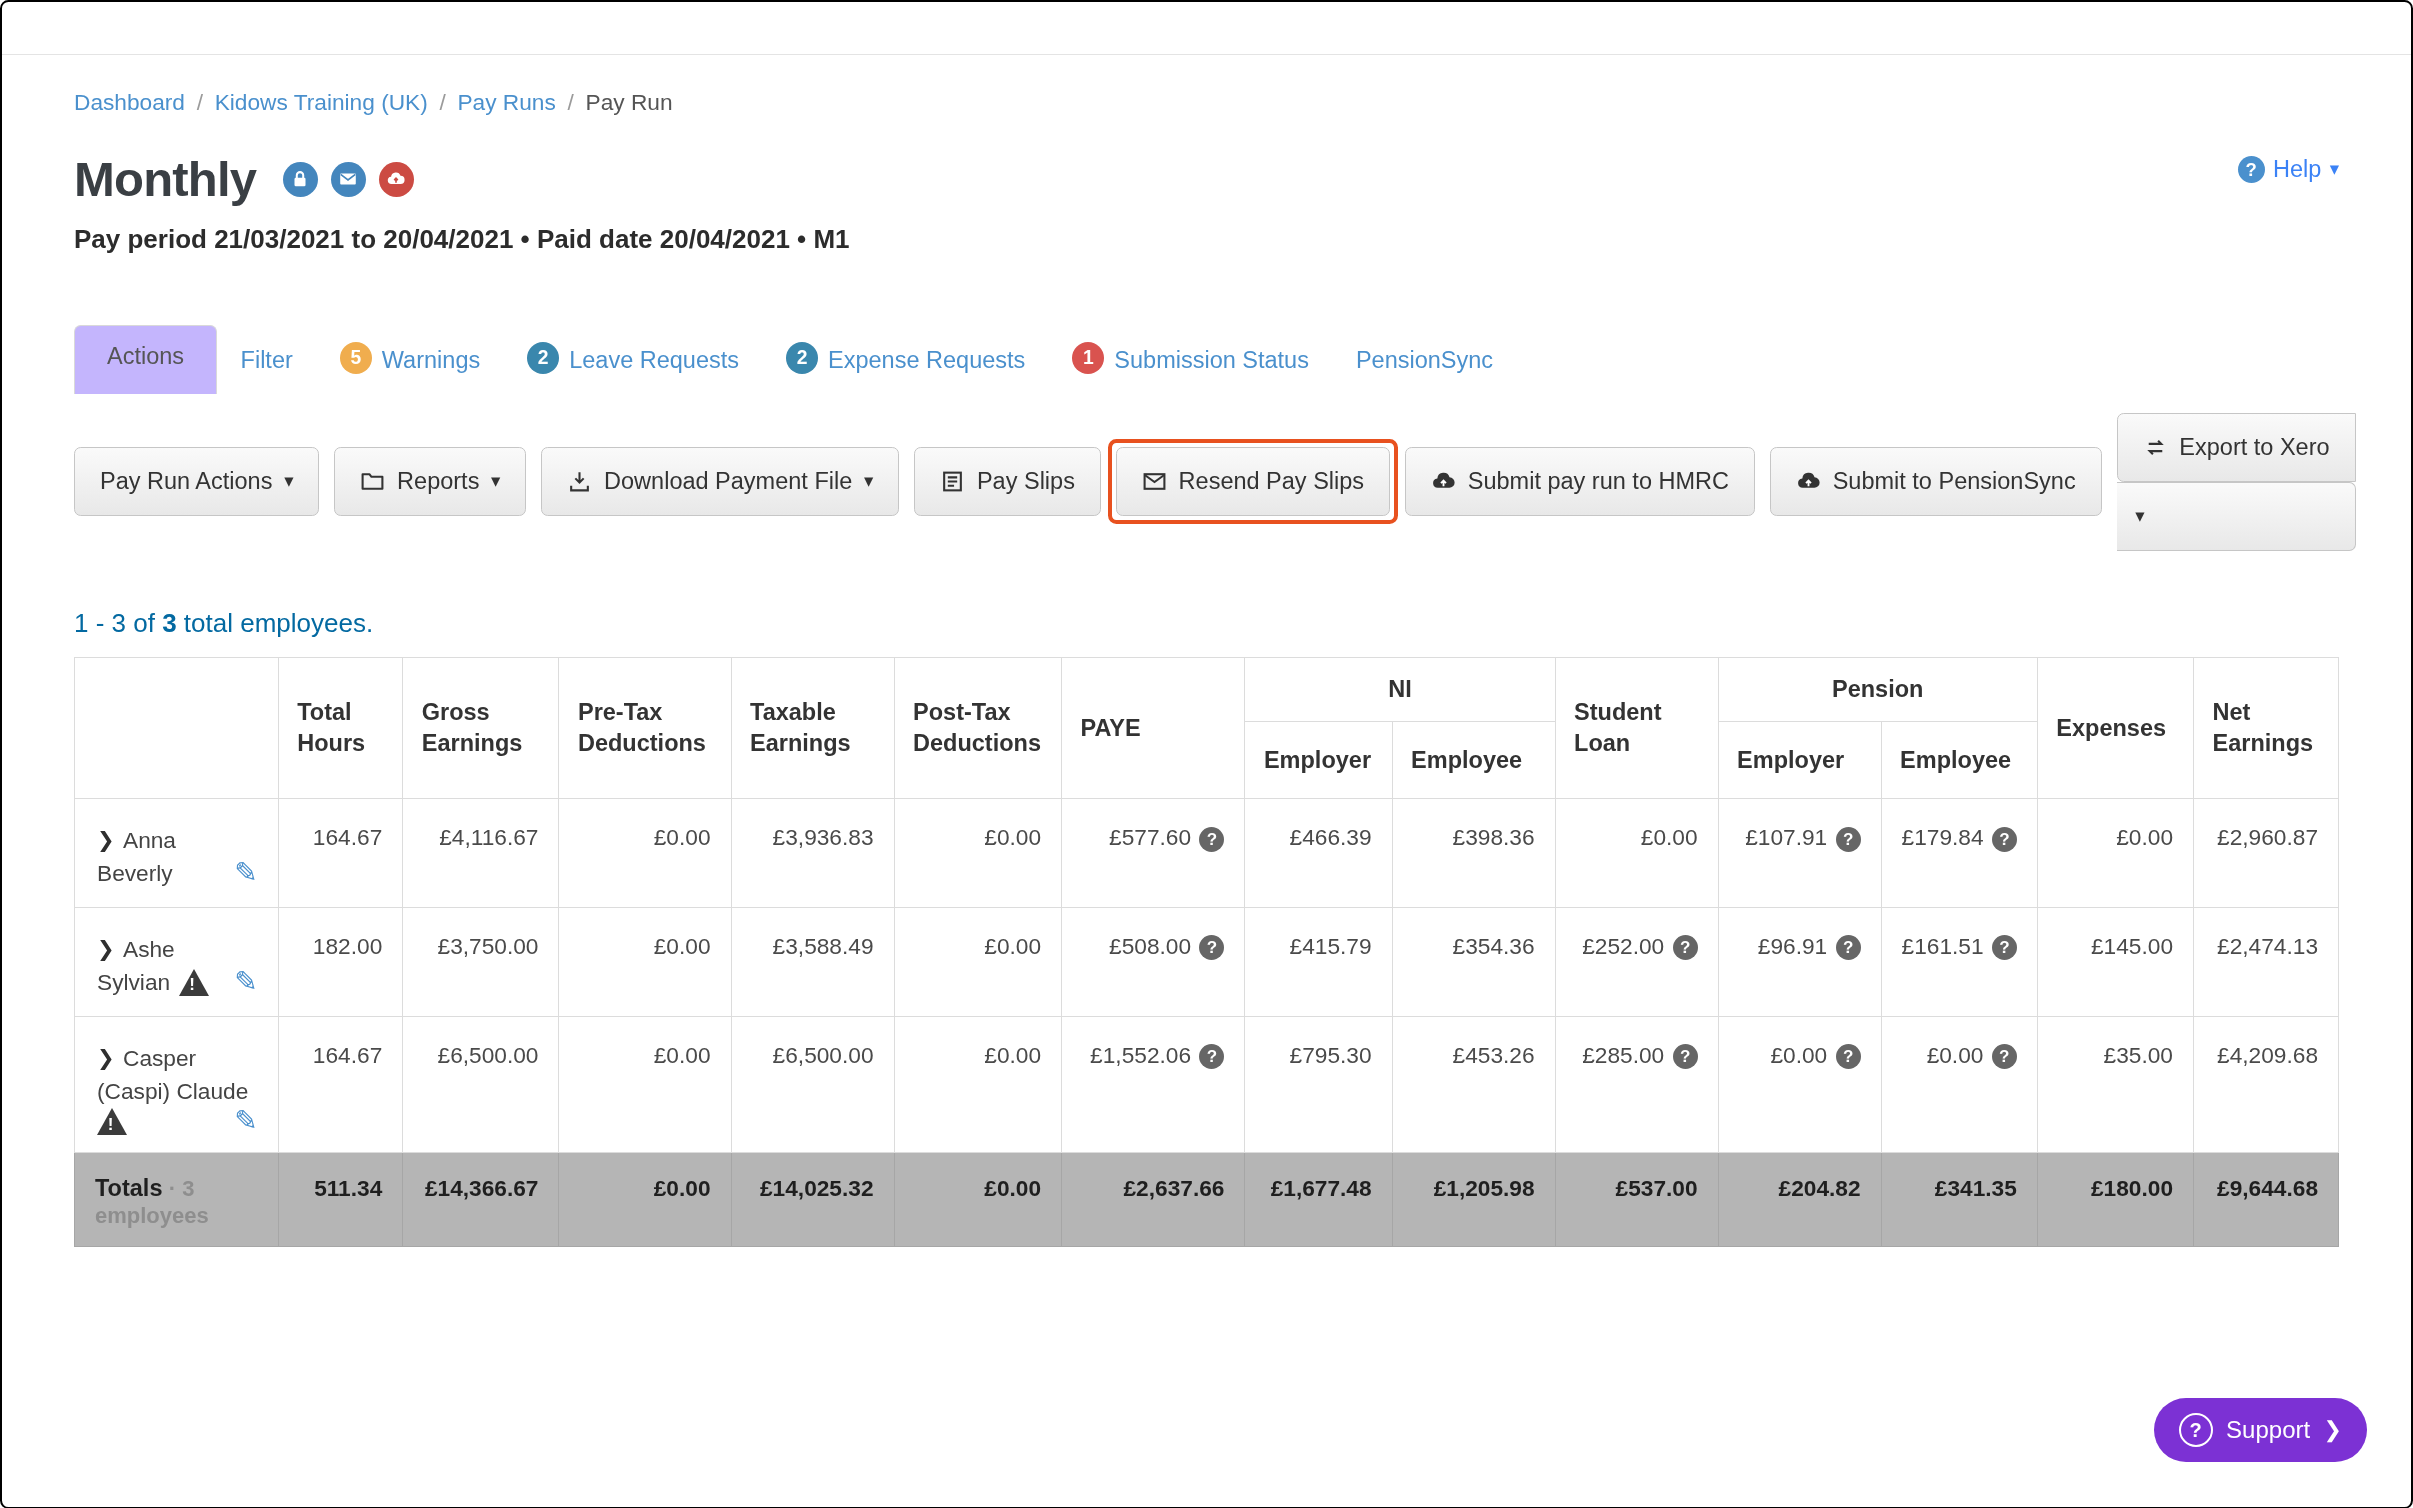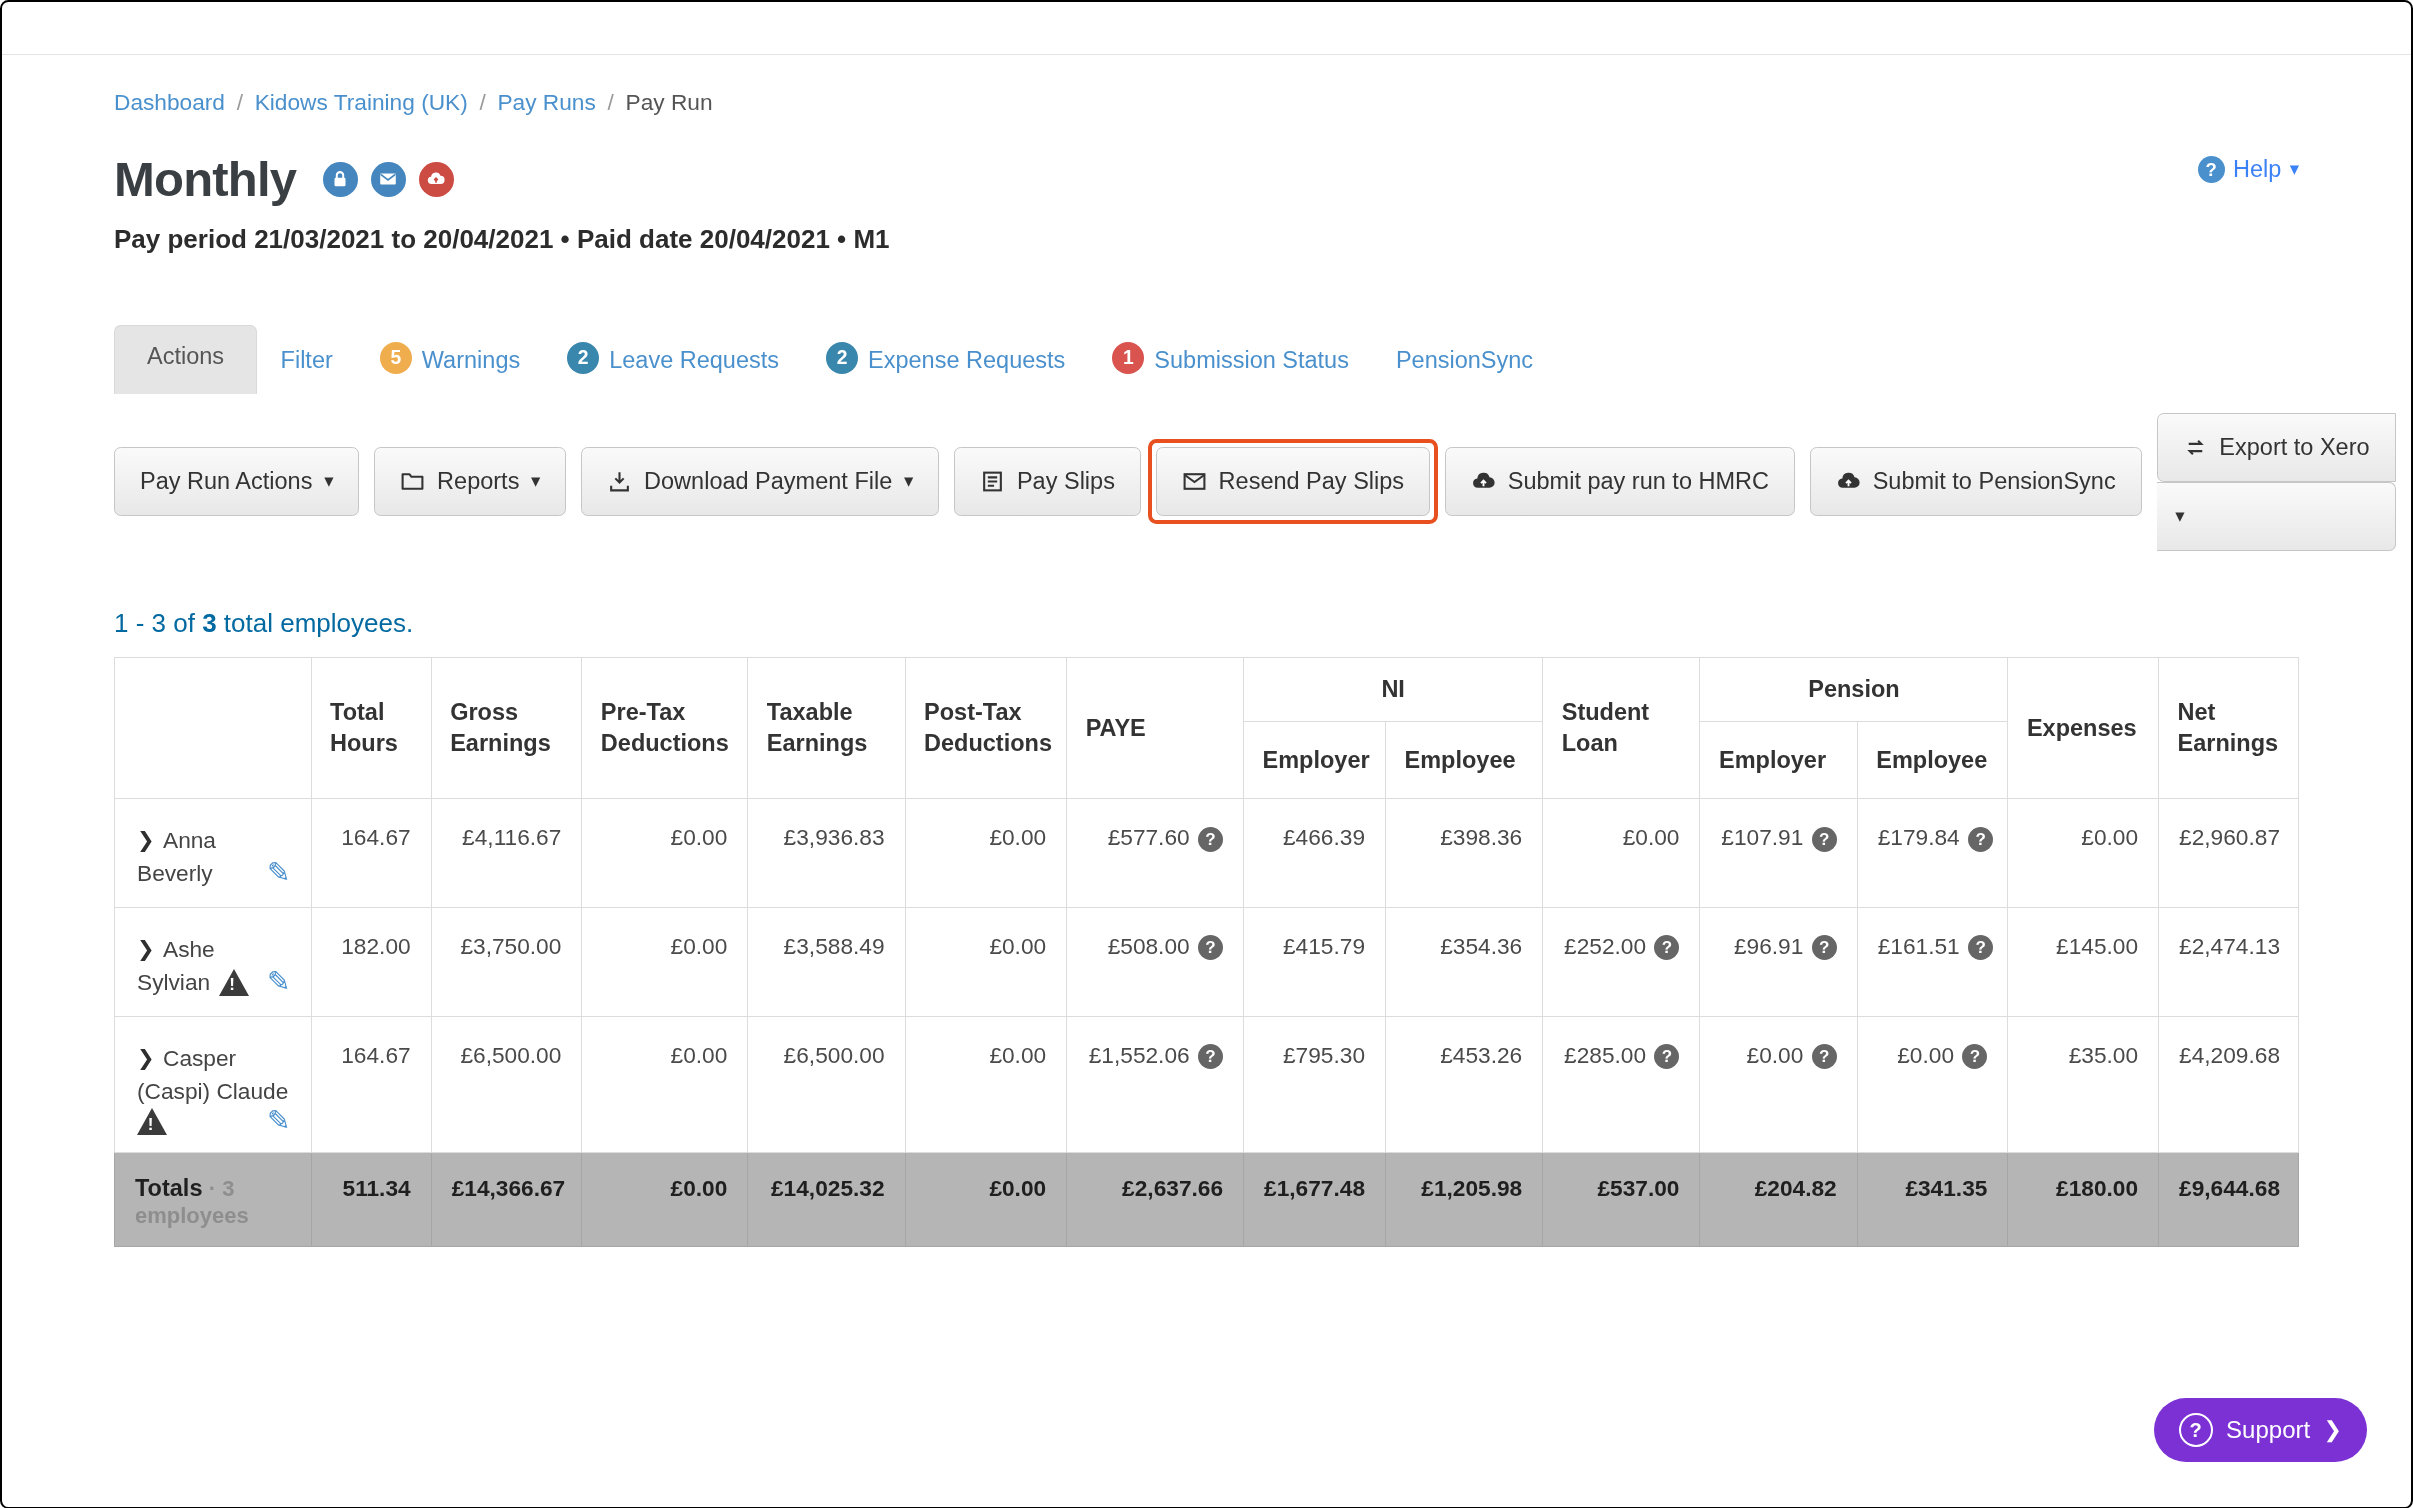--- a/index.html
+++ b/index.html
@@ -14,7 +14,7 @@
     background: #fff;
     overflow: hidden;
   }
-  .content { padding: 0 112px; }
+  .content { padding: 0 72px; }
 
   .top-rule { border-top: 1.7px solid #e4e4e4; margin: 52px -17px 0 -17px; }
 

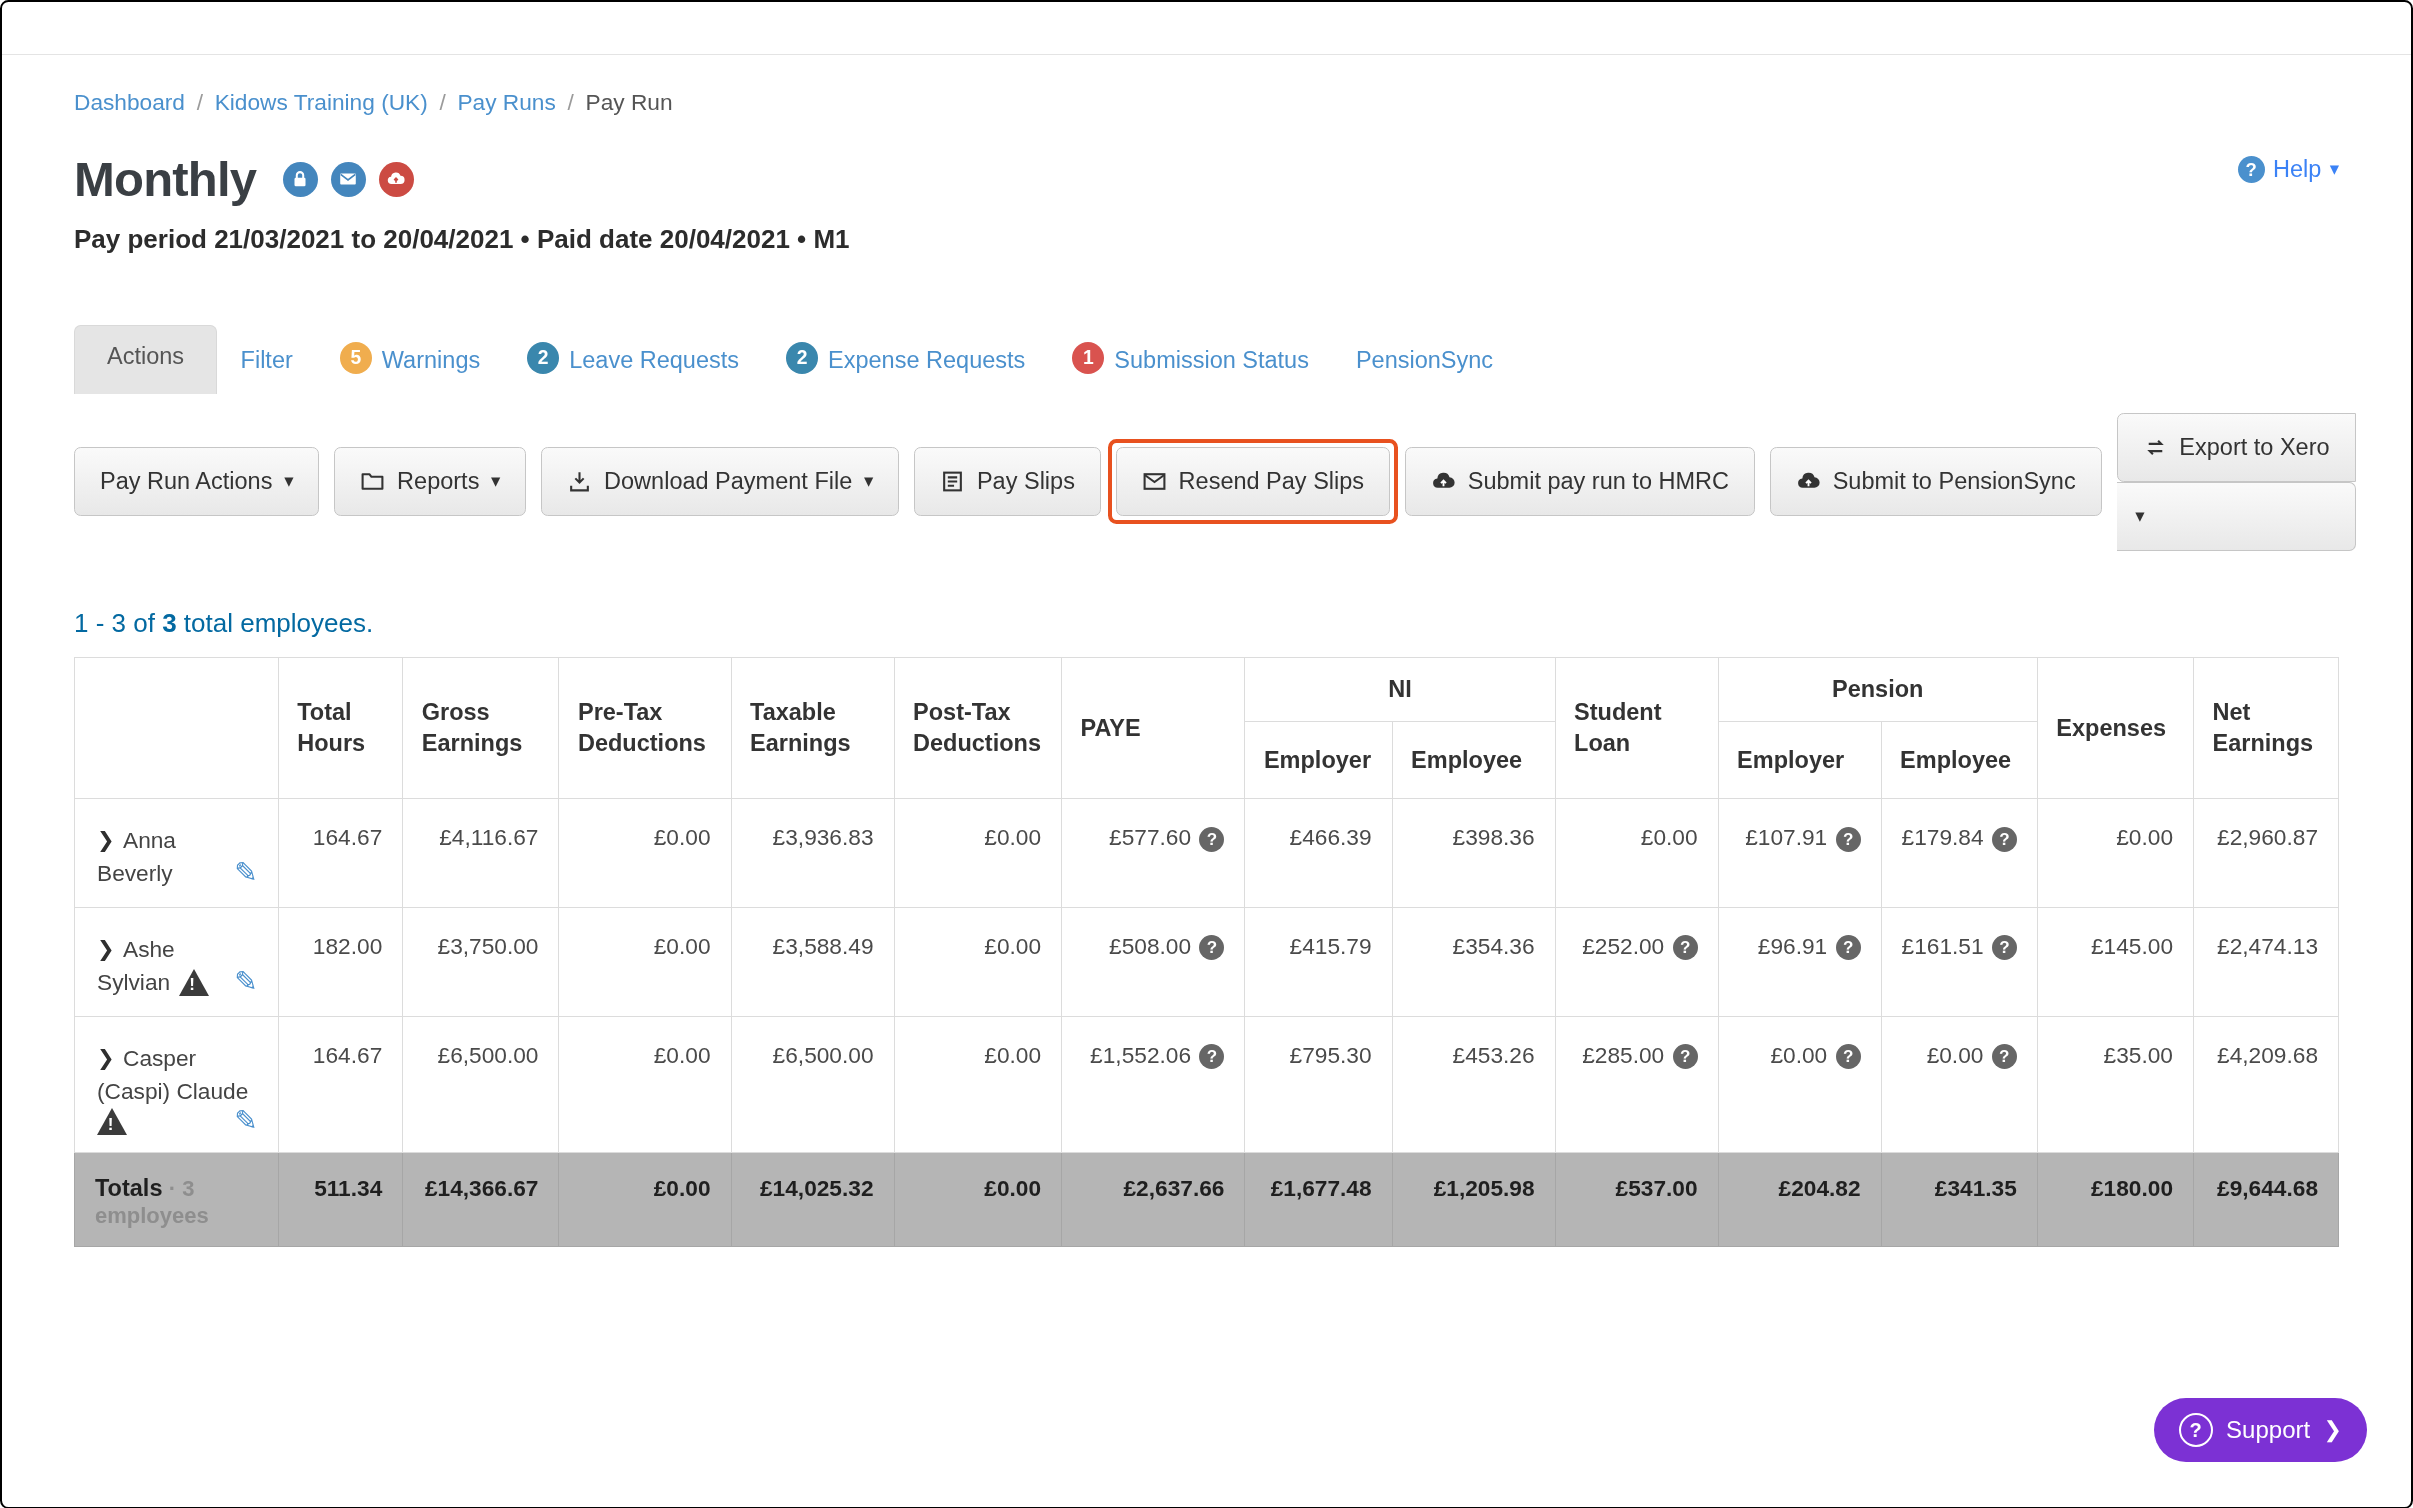--- a/index.html
+++ b/index.html
@@ -45,7 +45,7 @@
   .tab-active {
     border: 1.7px solid #d9d9d9; border-bottom: none;
     border-radius: 6.7px 6.7px 0 0;
-    padding: 17px 32px 20px; font-size: 23.5px; color: #555; background: #e5e5e5; cursor: pointer;
+    padding: 17px 32px 20px; font-size: 23.5px; color: #555; background: #c4b5fd; cursor: pointer;
   }
   .tab-link { display: inline-flex; align-items: flex-end; gap: 10px; padding: 17px 23.5px 20px; font-size: 23.5px; color: #4a90cd; text-decoration: none; cursor: pointer; }
   .badge { min-width: 32px; height: 32px; padding: 0 5px; border-radius: 16px; color: #fff; font-size: 19.3px; font-weight: bold; display: inline-flex; align-items: center; justify-content: center; }

